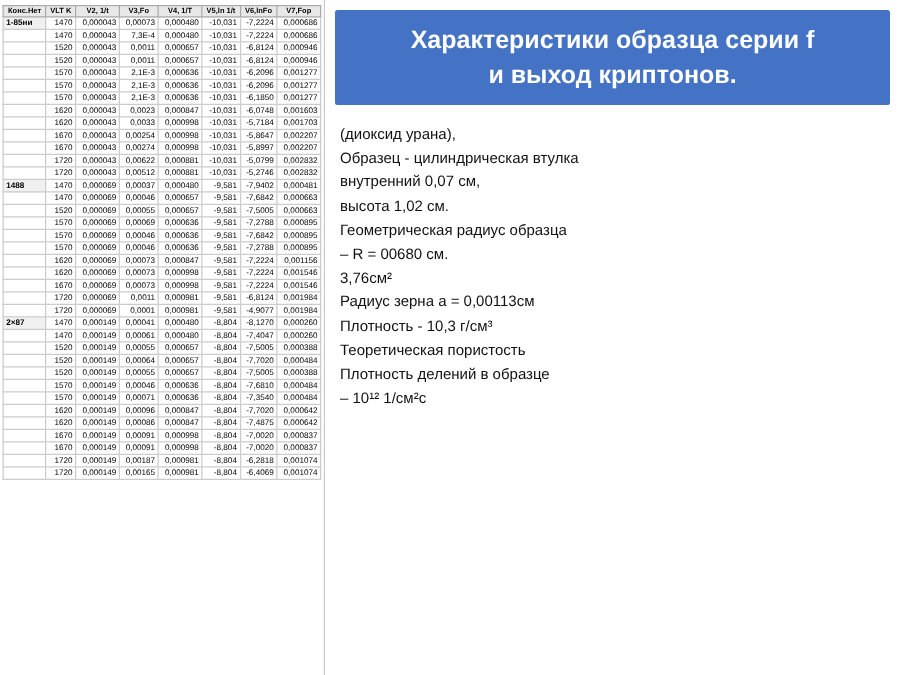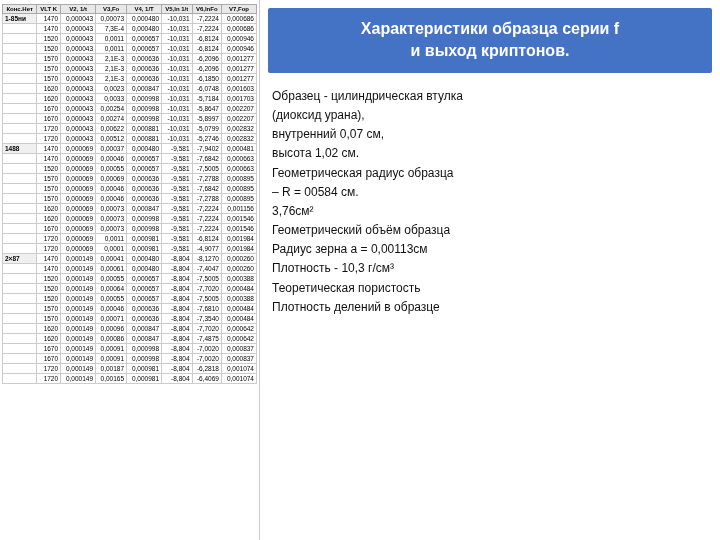--- a/index.html
+++ b/index.html
@@ -65,7 +65,7 @@
     #title-box {
       background: #4472c4;
       color: #fff;
-      font-size: 16px;
+      font-size: 20px;
       font-weight: bold;
       text-align: center;
       padding: 10px 8px;

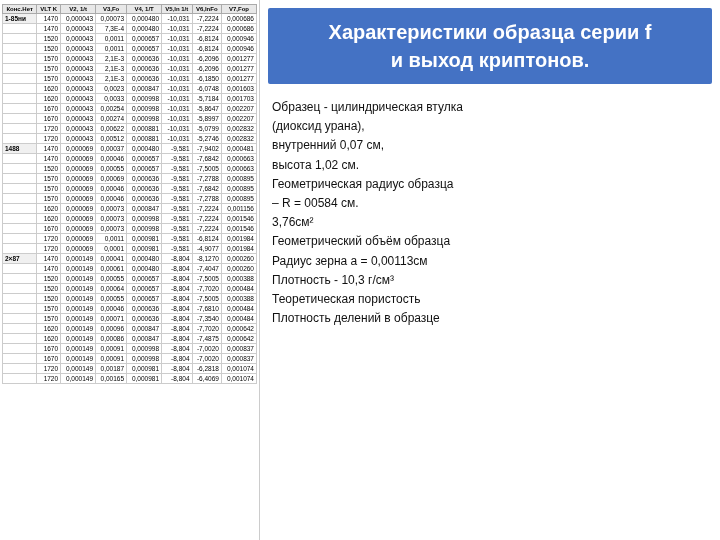--- a/index.html
+++ b/index.html
@@ -479,8 +479,8 @@
   <div id="description-box">
     <p><strong></strong></p>
     <div id="desc-lines">
+        <p>(диоксид урана),</p>
         <p>Образец - цилиндрическая втулка</p>
-        <p>(диоксид урана),</p>
         <p>внутренний 0,07 см,</p>
         <p>высота 1,02 см.</p>
         <p>Геометрическая радиус образца</p>

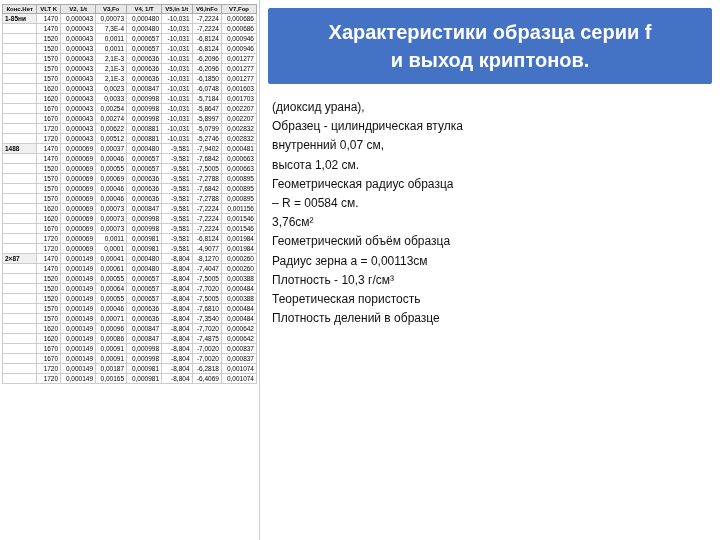--- a/index.html
+++ b/index.html
@@ -484,7 +484,7 @@
         <p>внутренний 0,07 см,</p>
         <p>высота 1,02 см.</p>
         <p>Геометрическая радиус образца</p>
-        <p>– R = 00584 см.</p>
+        <p>– R = 00680 см.</p>
         <p>3,76см²</p>
         <p>Геометрический объём образца</p>
         <p>Радиус зерна a = 0,00113см</p>

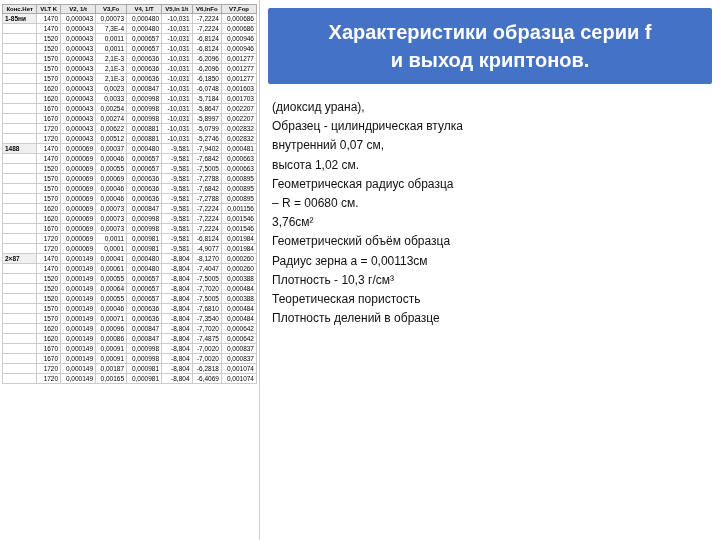--- a/index.html
+++ b/index.html
@@ -486,7 +486,6 @@
         <p>Геометрическая радиус образца</p>
         <p>– R = 00680 см.</p>
         <p>3,76см²</p>
-        <p>Геометрический объём образца</p>
         <p>Радиус зерна a = 0,00113см</p>
         <p>Плотность - 10,3 г/см³</p>
         <p>Теоретическая пористость</p>

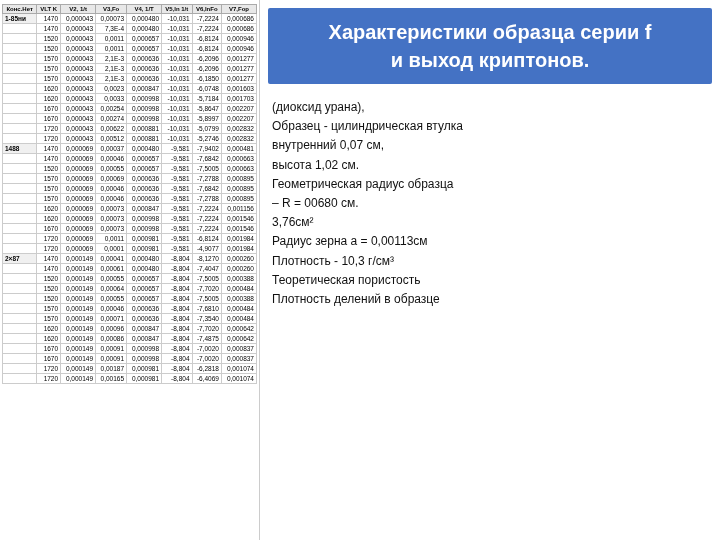--- a/index.html
+++ b/index.html
@@ -490,6 +490,7 @@
         <p>Плотность - 10,3 г/см³</p>
         <p>Теоретическая пористость</p>
         <p>Плотность делений в образце</p>
+        <p>– 10¹² 1/см²с</p>
       </div>
   </div>
 </div>

